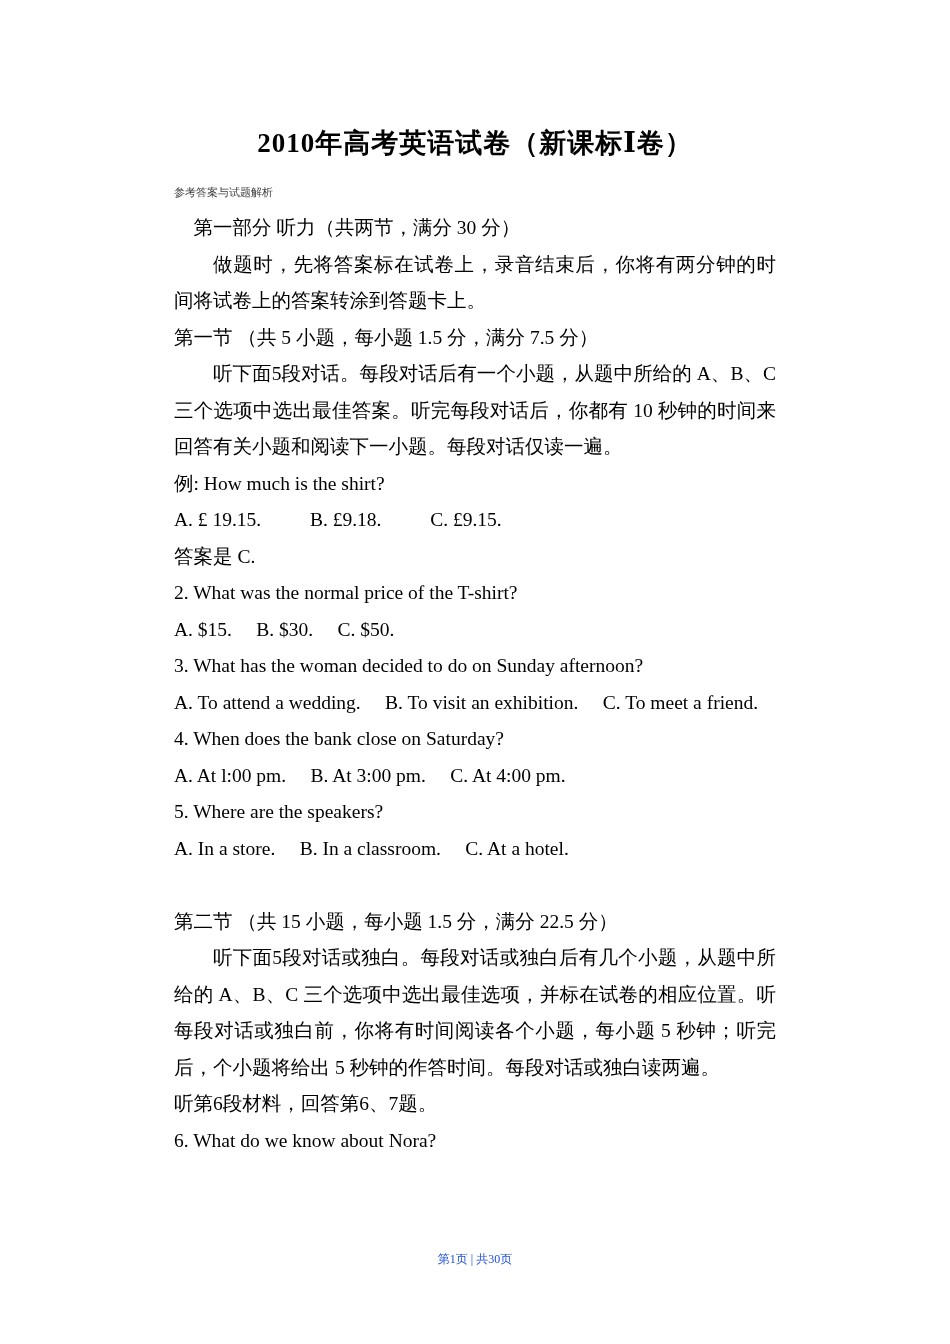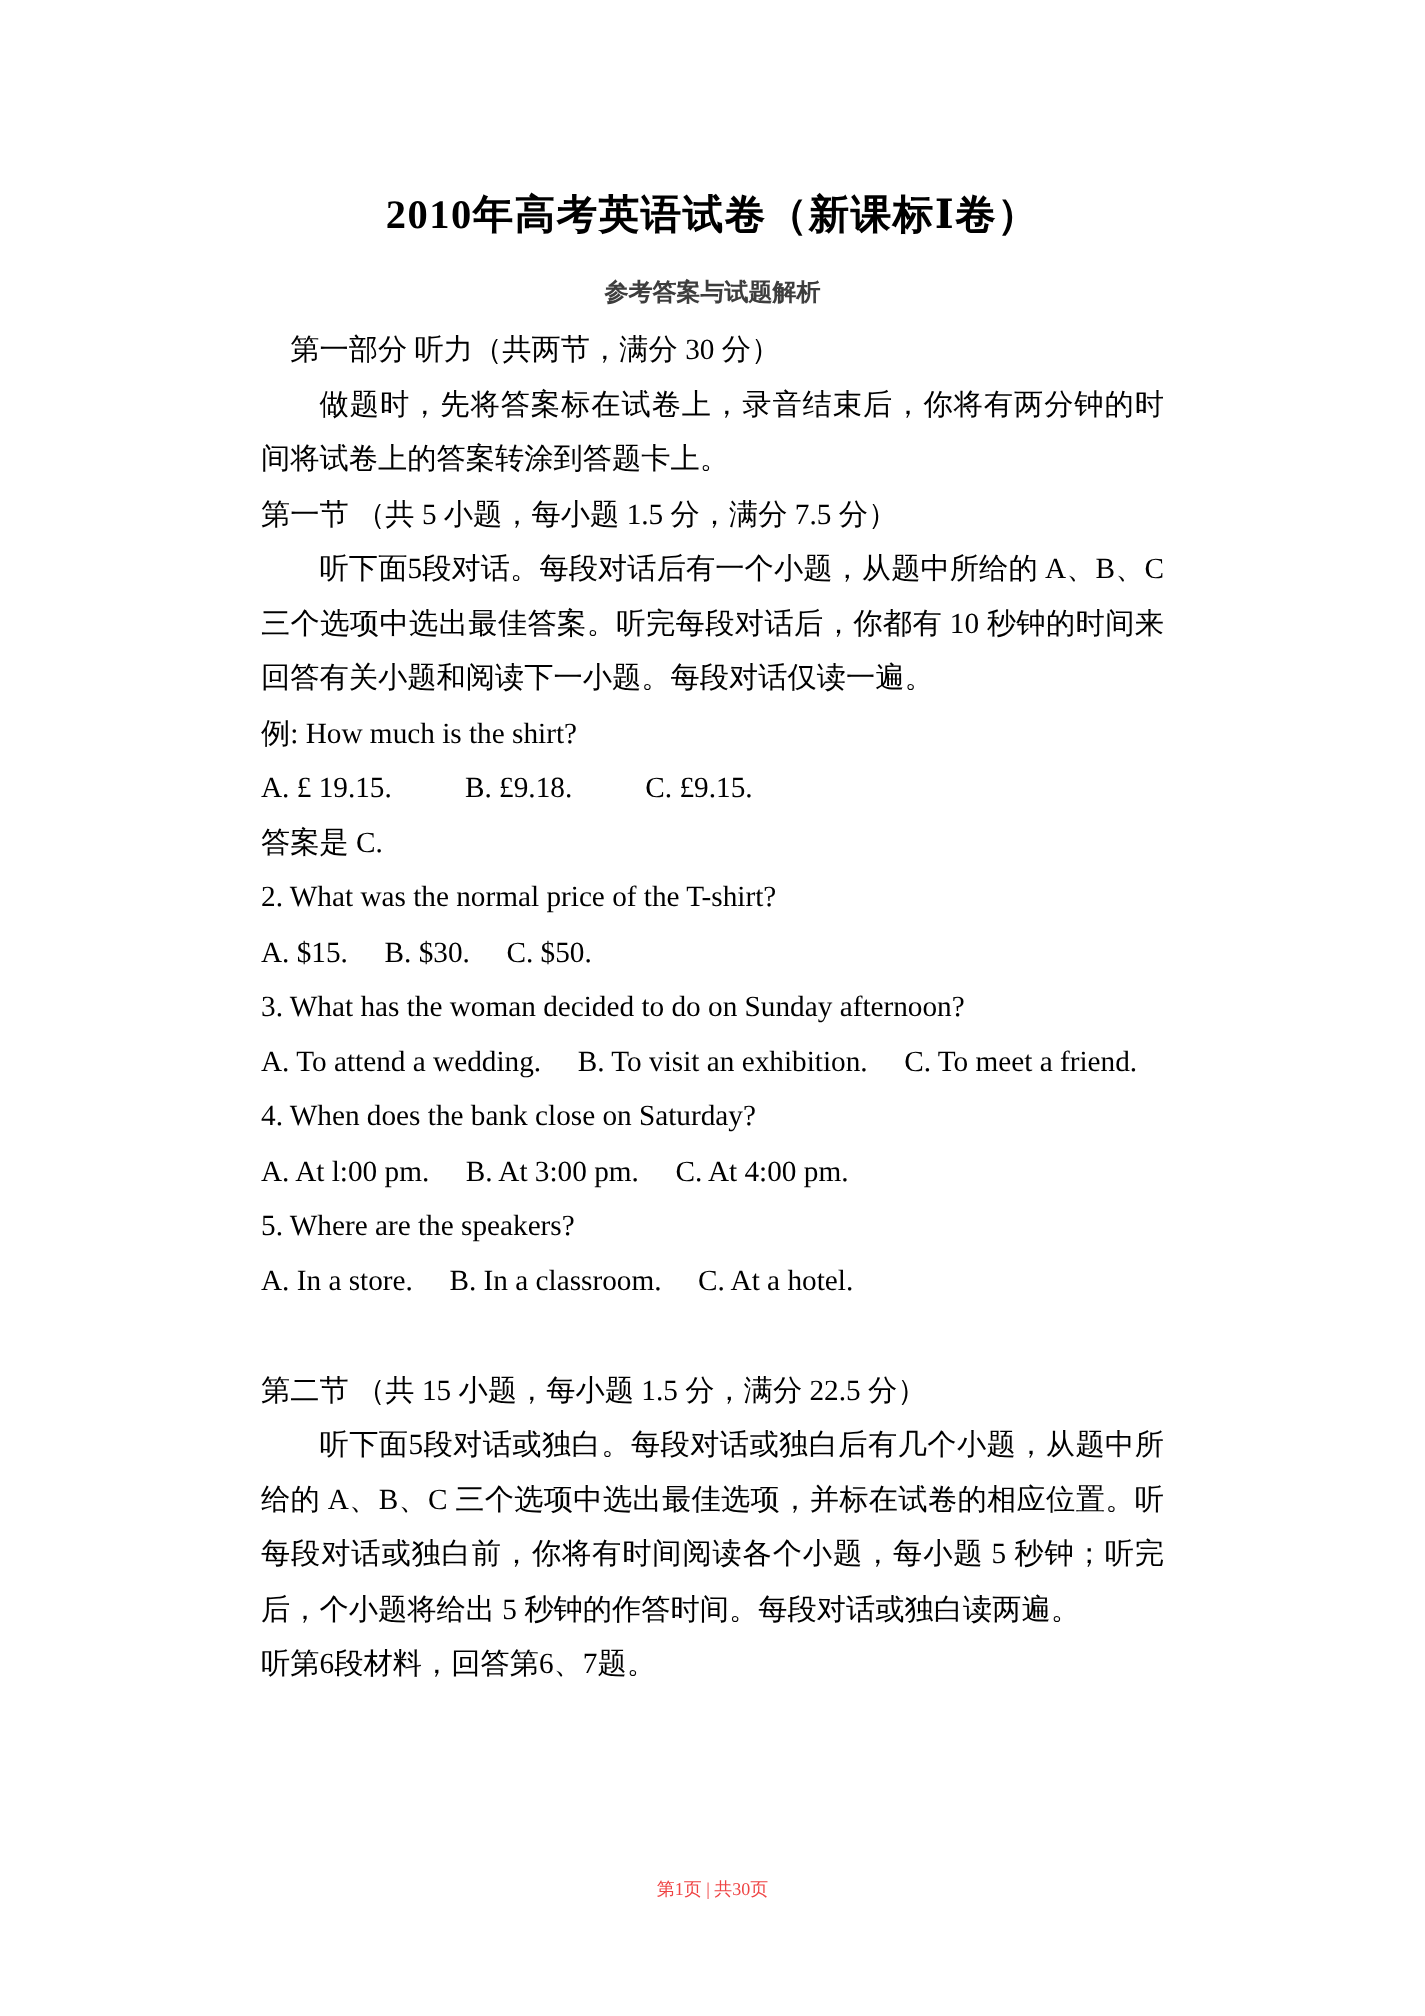--- a/index.html
+++ b/index.html
@@ -23,9 +23,8 @@
     letter-spacing: 1px;
   }
   .doc-subtitle {
-    font-size: 16px;
-    font-weight: bold;
-    text-align: center;
+    font-size: 11px;
+    font-weight: normal;
     margin-top: 22px;
     color: #3d3d3d;
   }

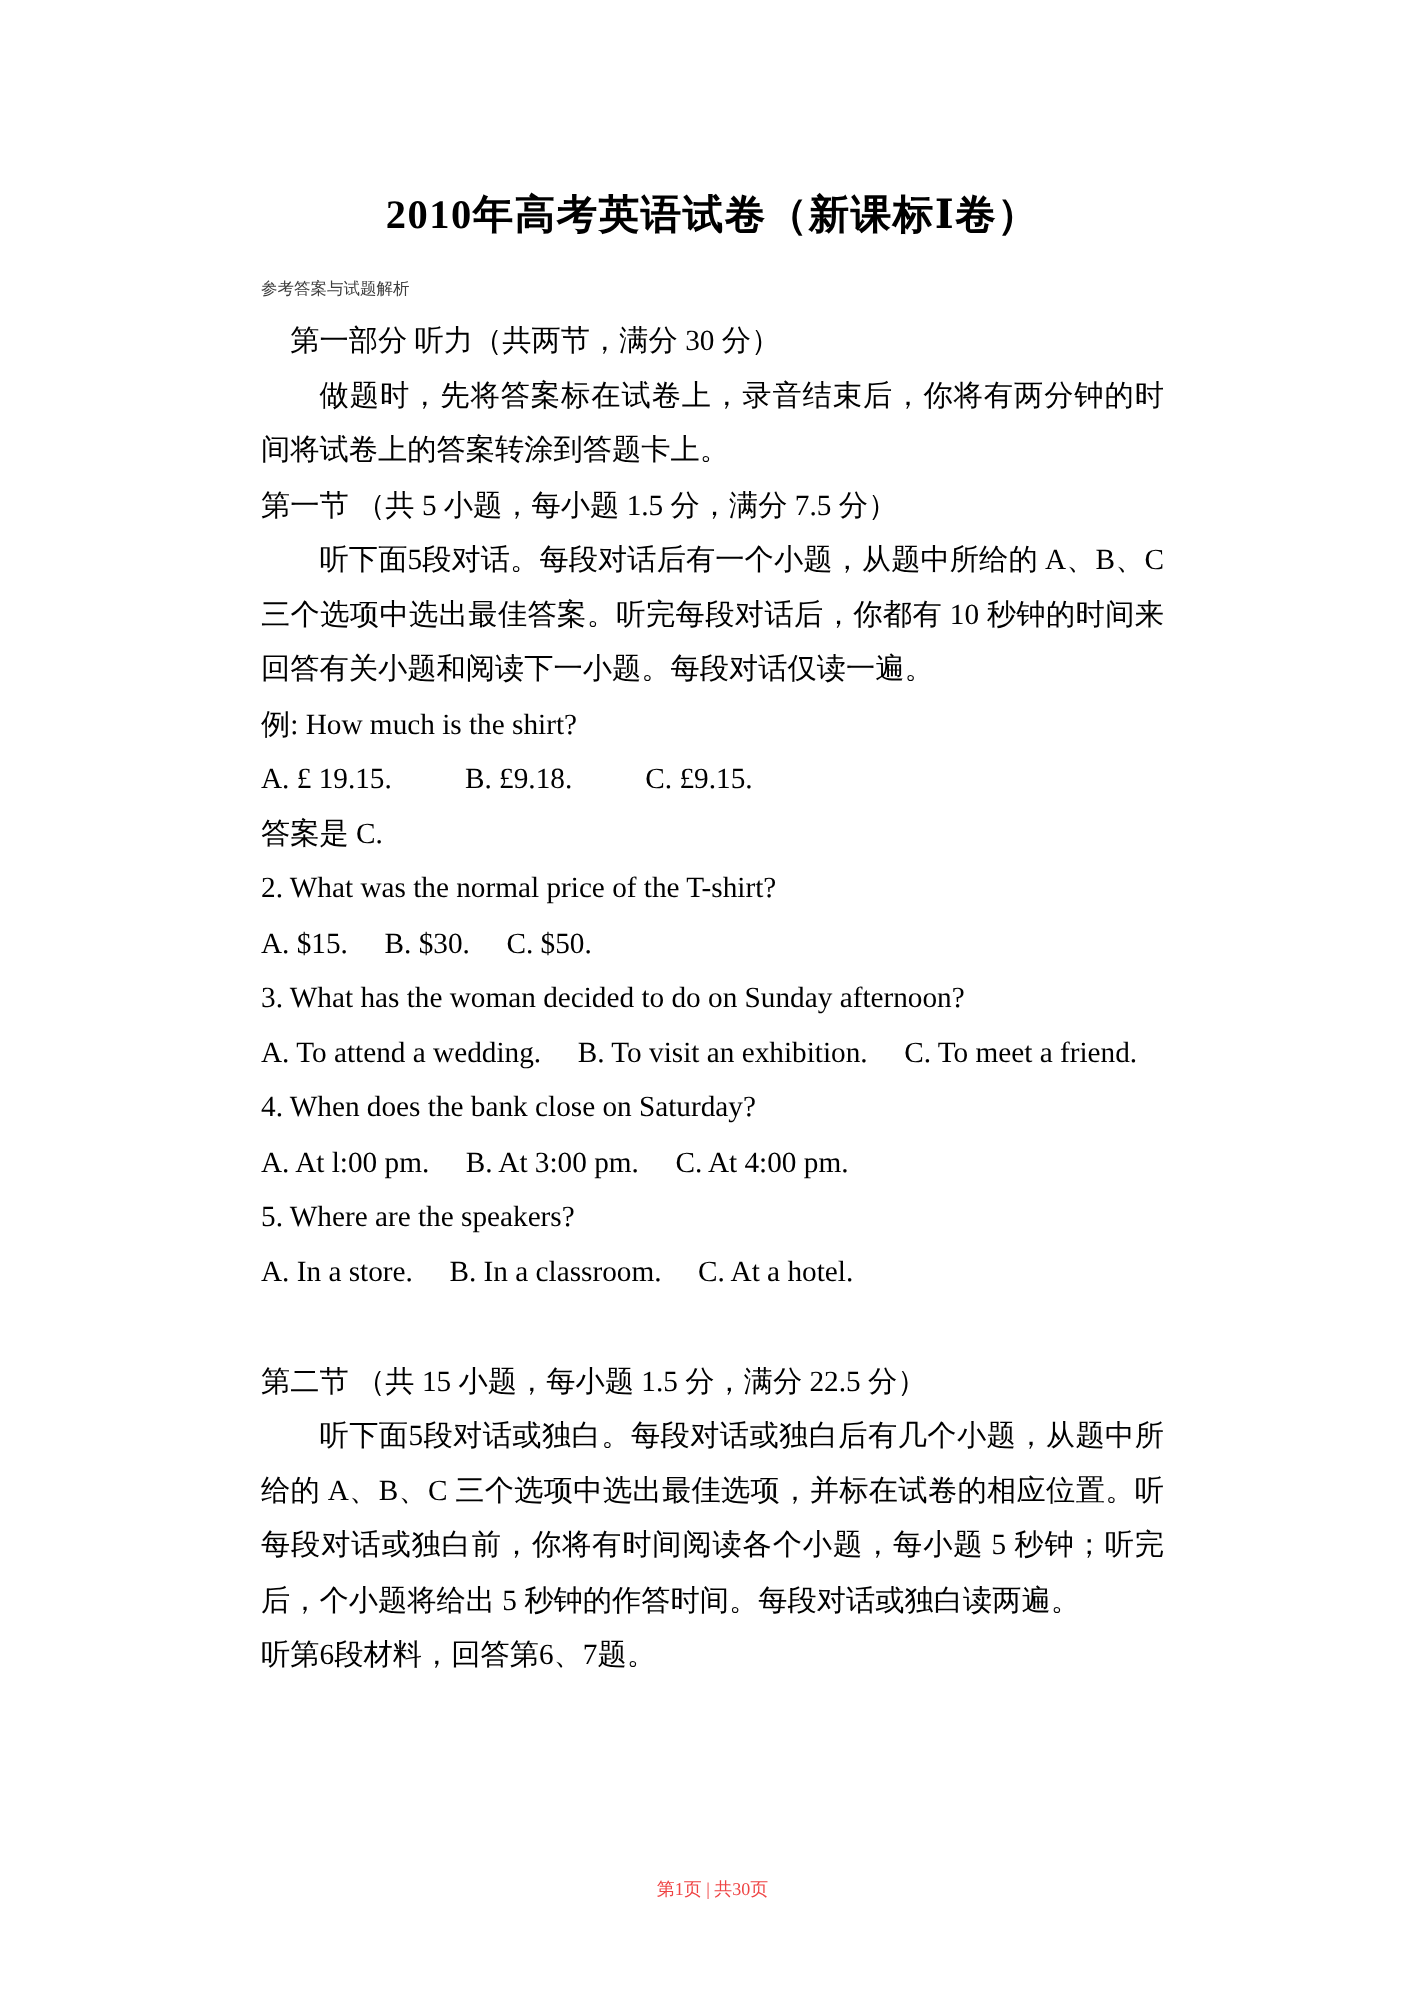--- a/index.html
+++ b/index.html
@@ -79,6 +79,7 @@
       <p class="para body"><span>第二节 （共 </span><span class="bold">15</span><span> 小题，每小题 </span><span class="bold">1.5</span><span> 分，满分 </span><span class="bold">22.5</span><span> 分）</span></p>
       <p class="para body-indent"><span>听下面5段对话或独白。每段对话或独白后有几个小题，从题中所给的 A、B、C 三个选项中选出最佳选项，并标在试卷的相应位置。听每段对话或独白前，你将有时间阅读各个小题，每小题 </span><span class="bold">5</span><span> 秒钟；听完后，个小题将给出 </span><span class="bold">5</span><span> 秒钟的作答时间。每段对话或独白读两遍。</span></p>
       <p class="para body"><span>听第6段材料，回答第6、7题。</span></p>
+      <p class="para body"><span>6. What do we know about Nora?</span></p>
     </div>
   <div class="footer">
     <span>第1页 | 共30页</span>

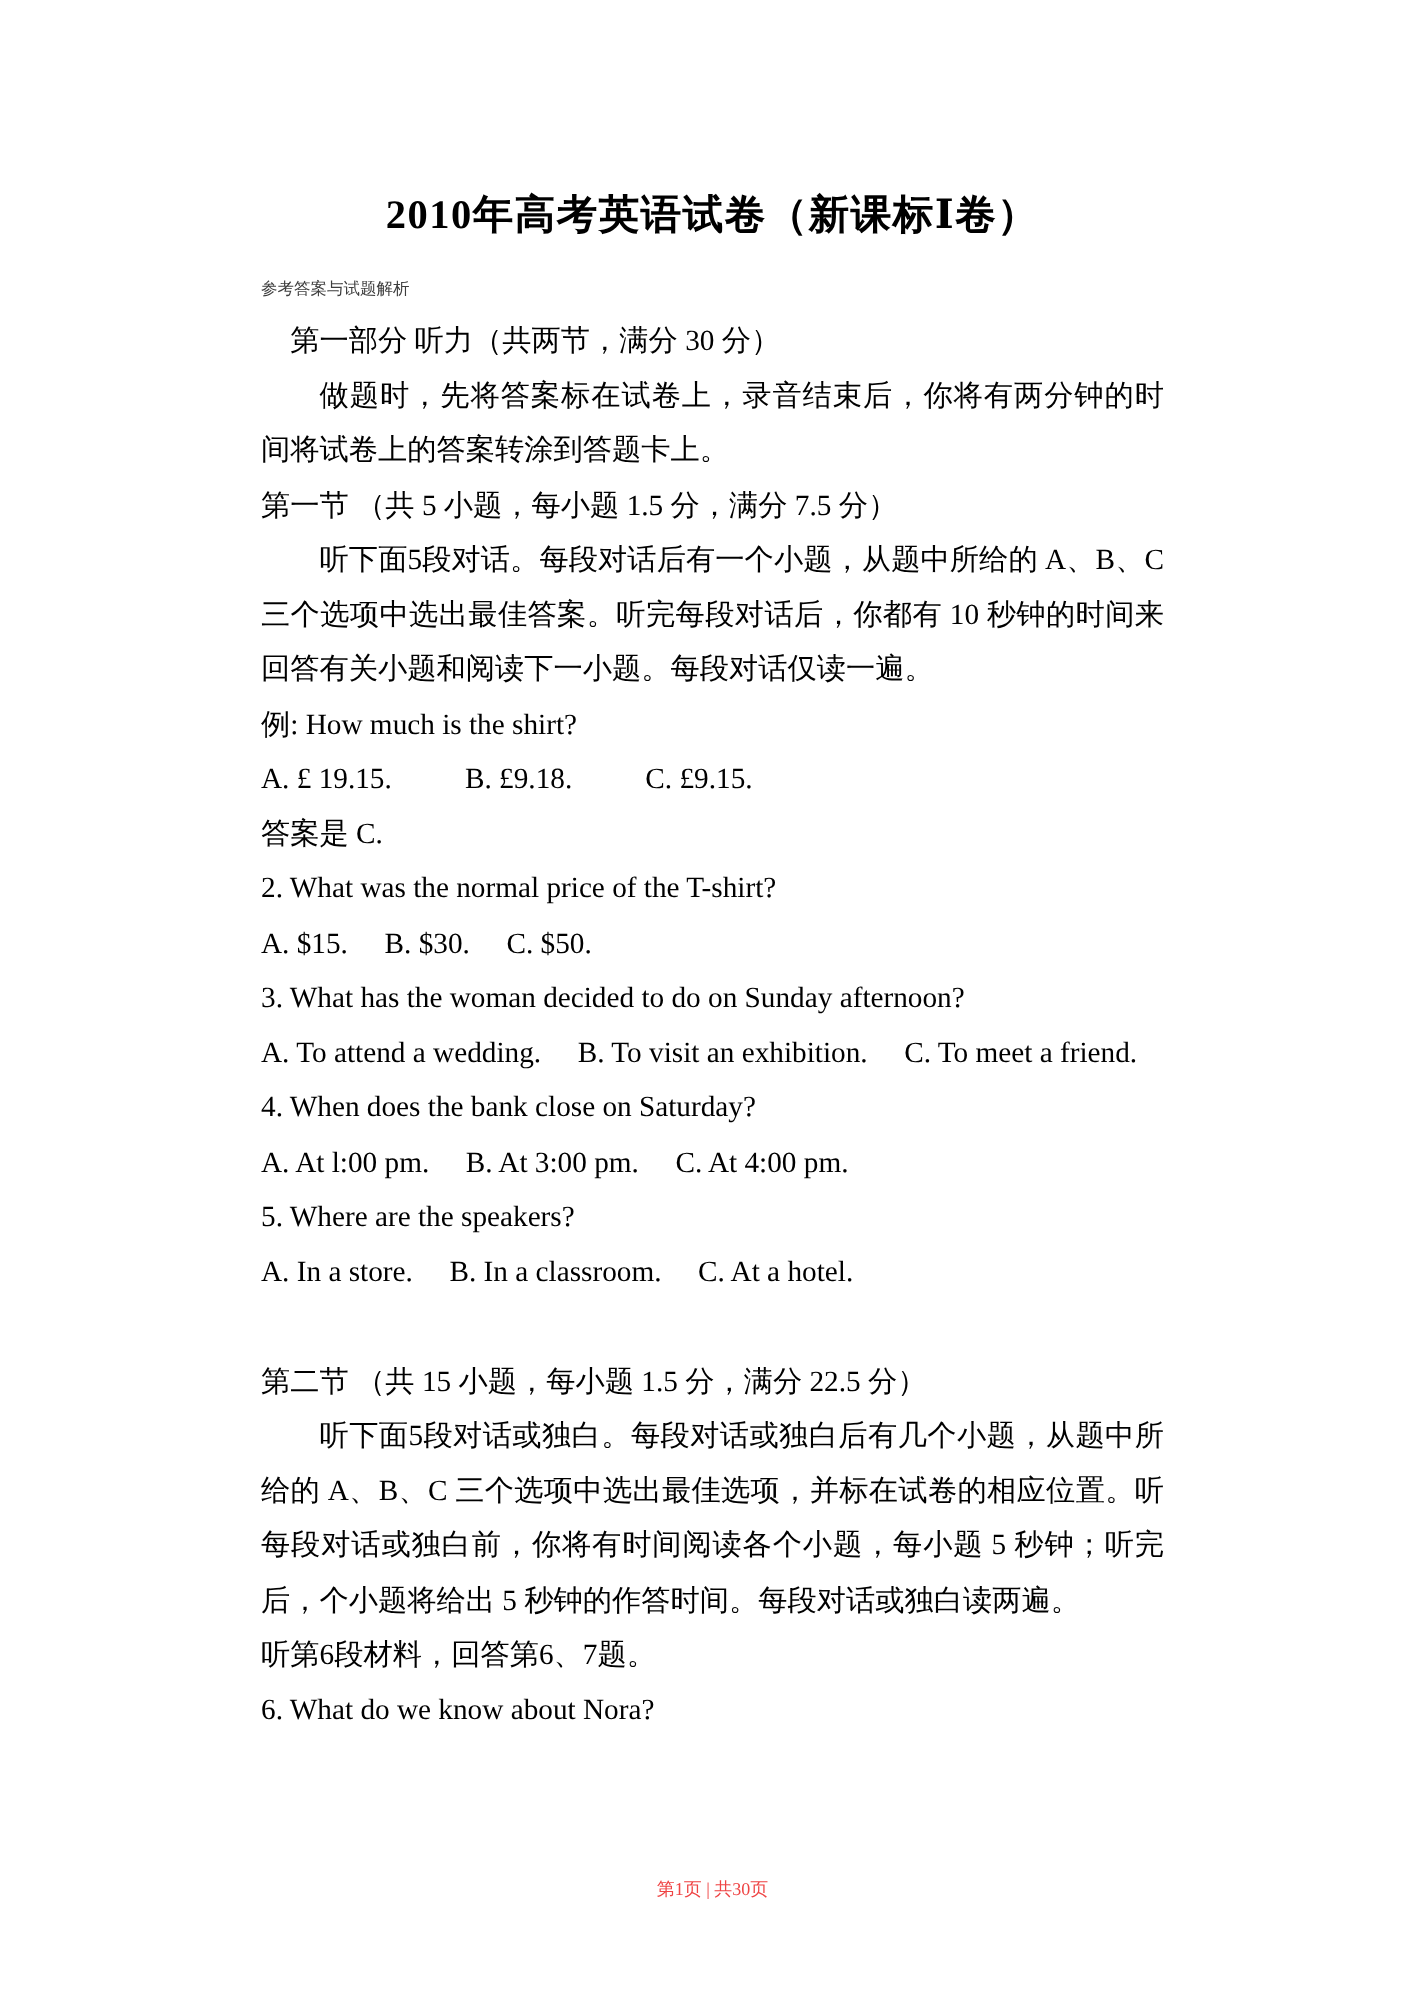--- a/index.html
+++ b/index.html
@@ -49,7 +49,7 @@
     bottom: 79px;
     text-align: center;
     font-size: 12px;
-    color: #ef4444;
+    color: #1d4ed8;
     font-family: "Liberation Serif", "DejaVu Serif", serif;
   }
 </style>

